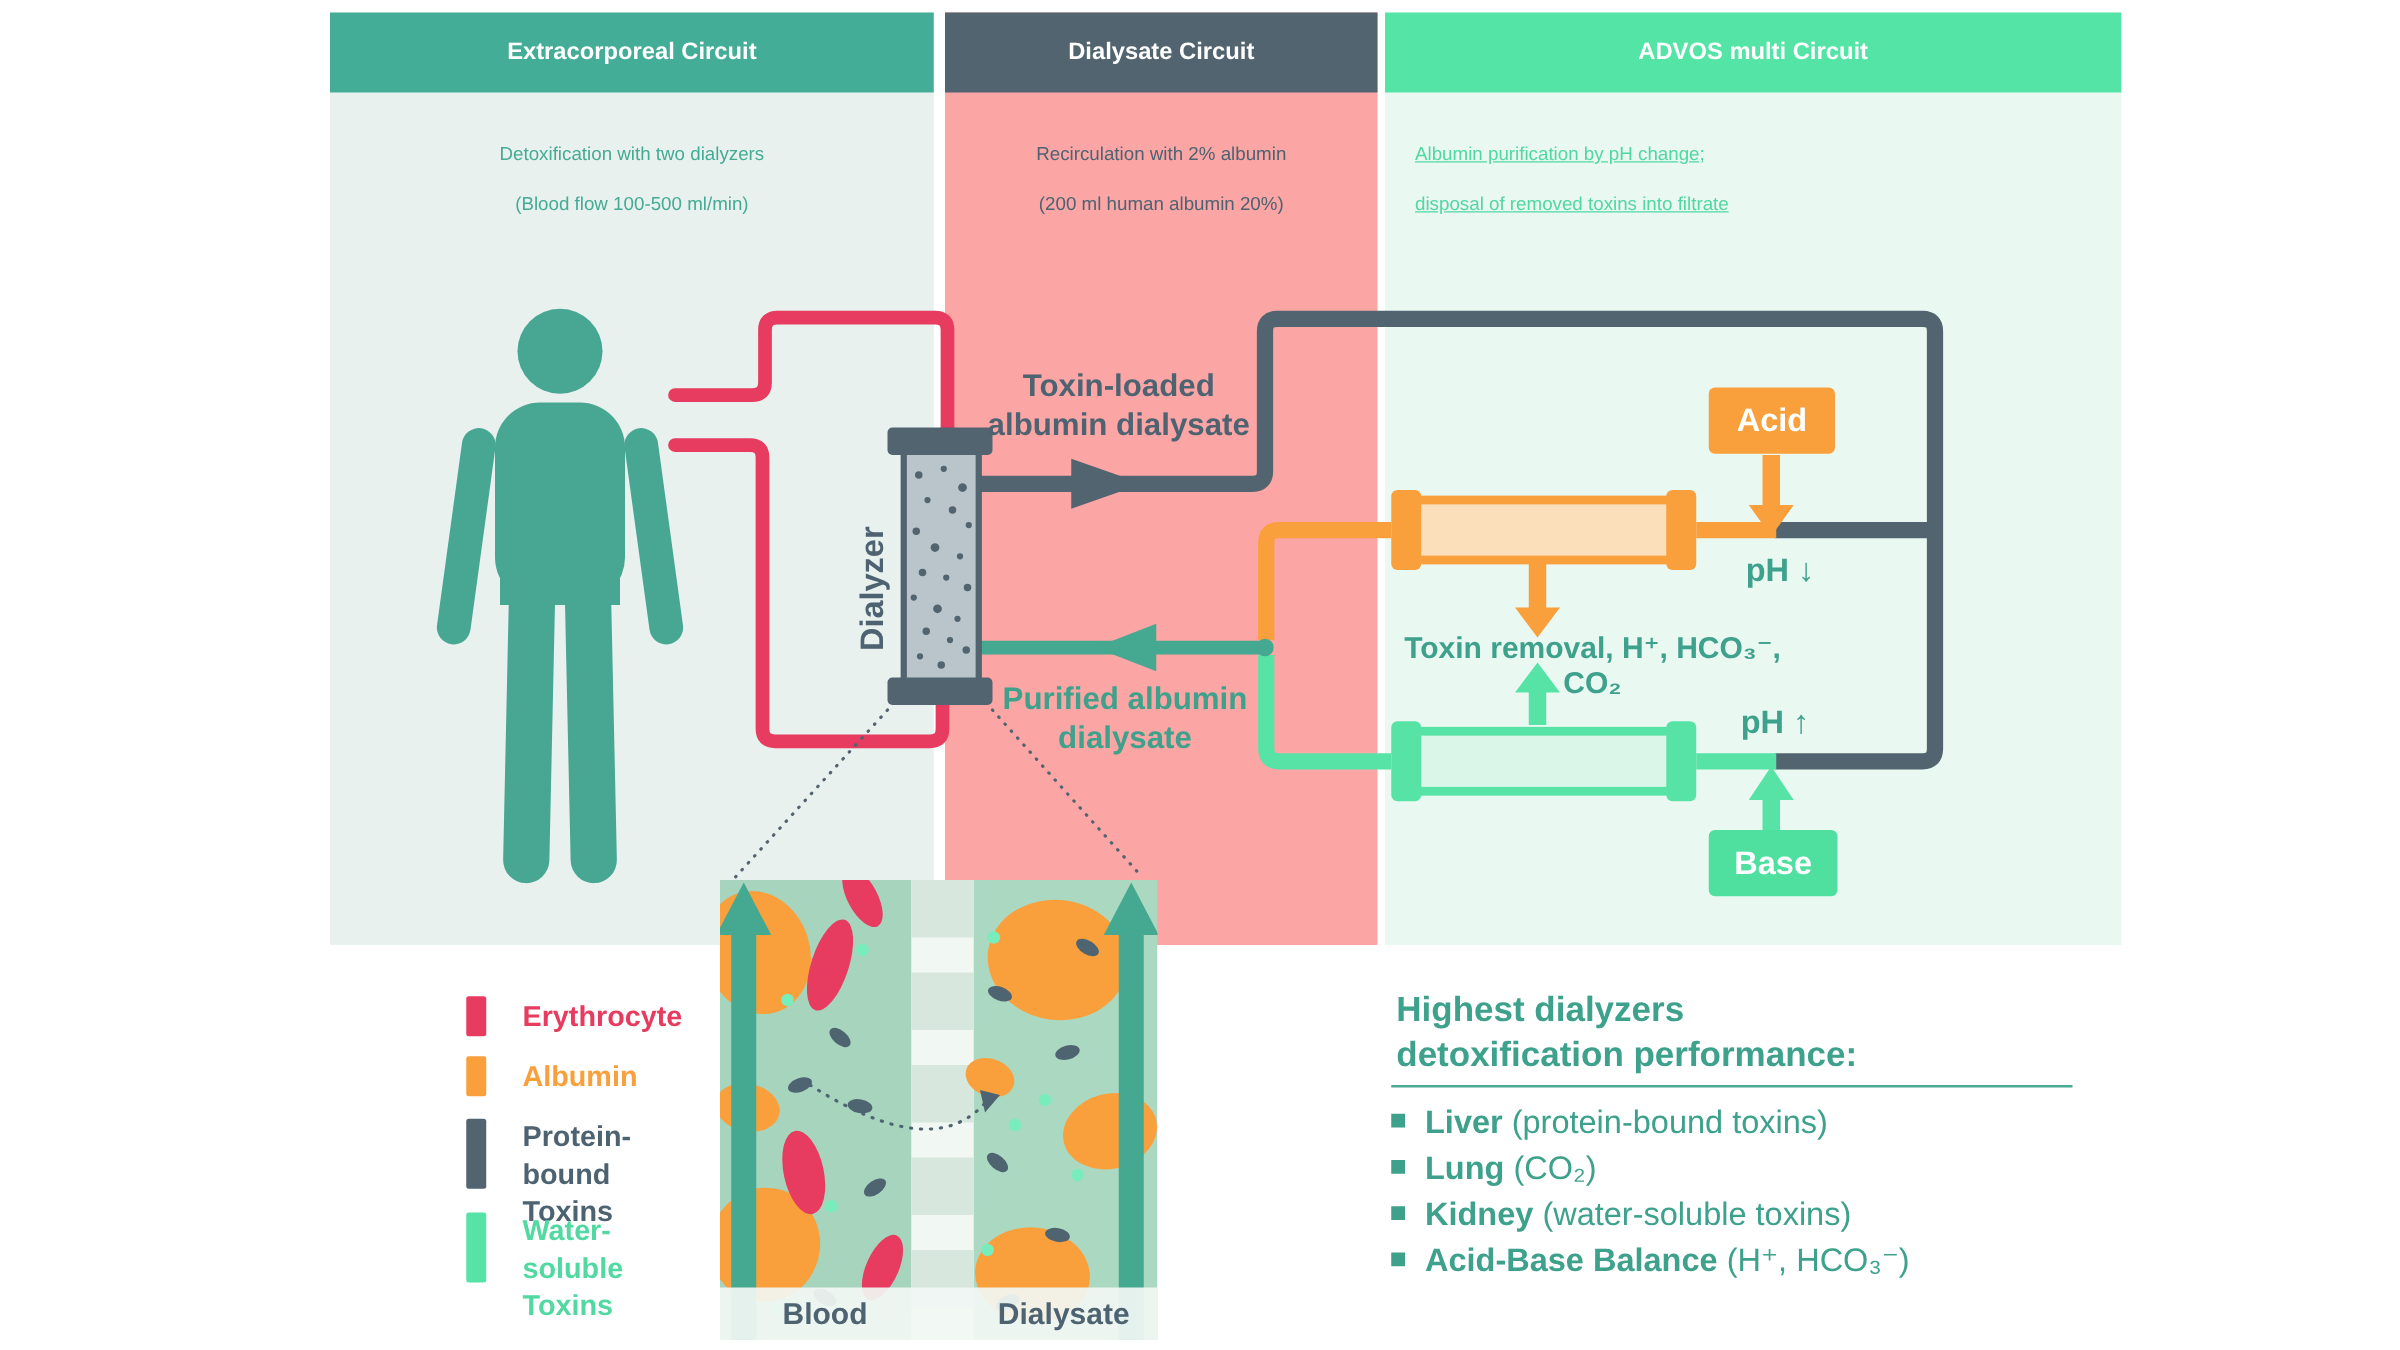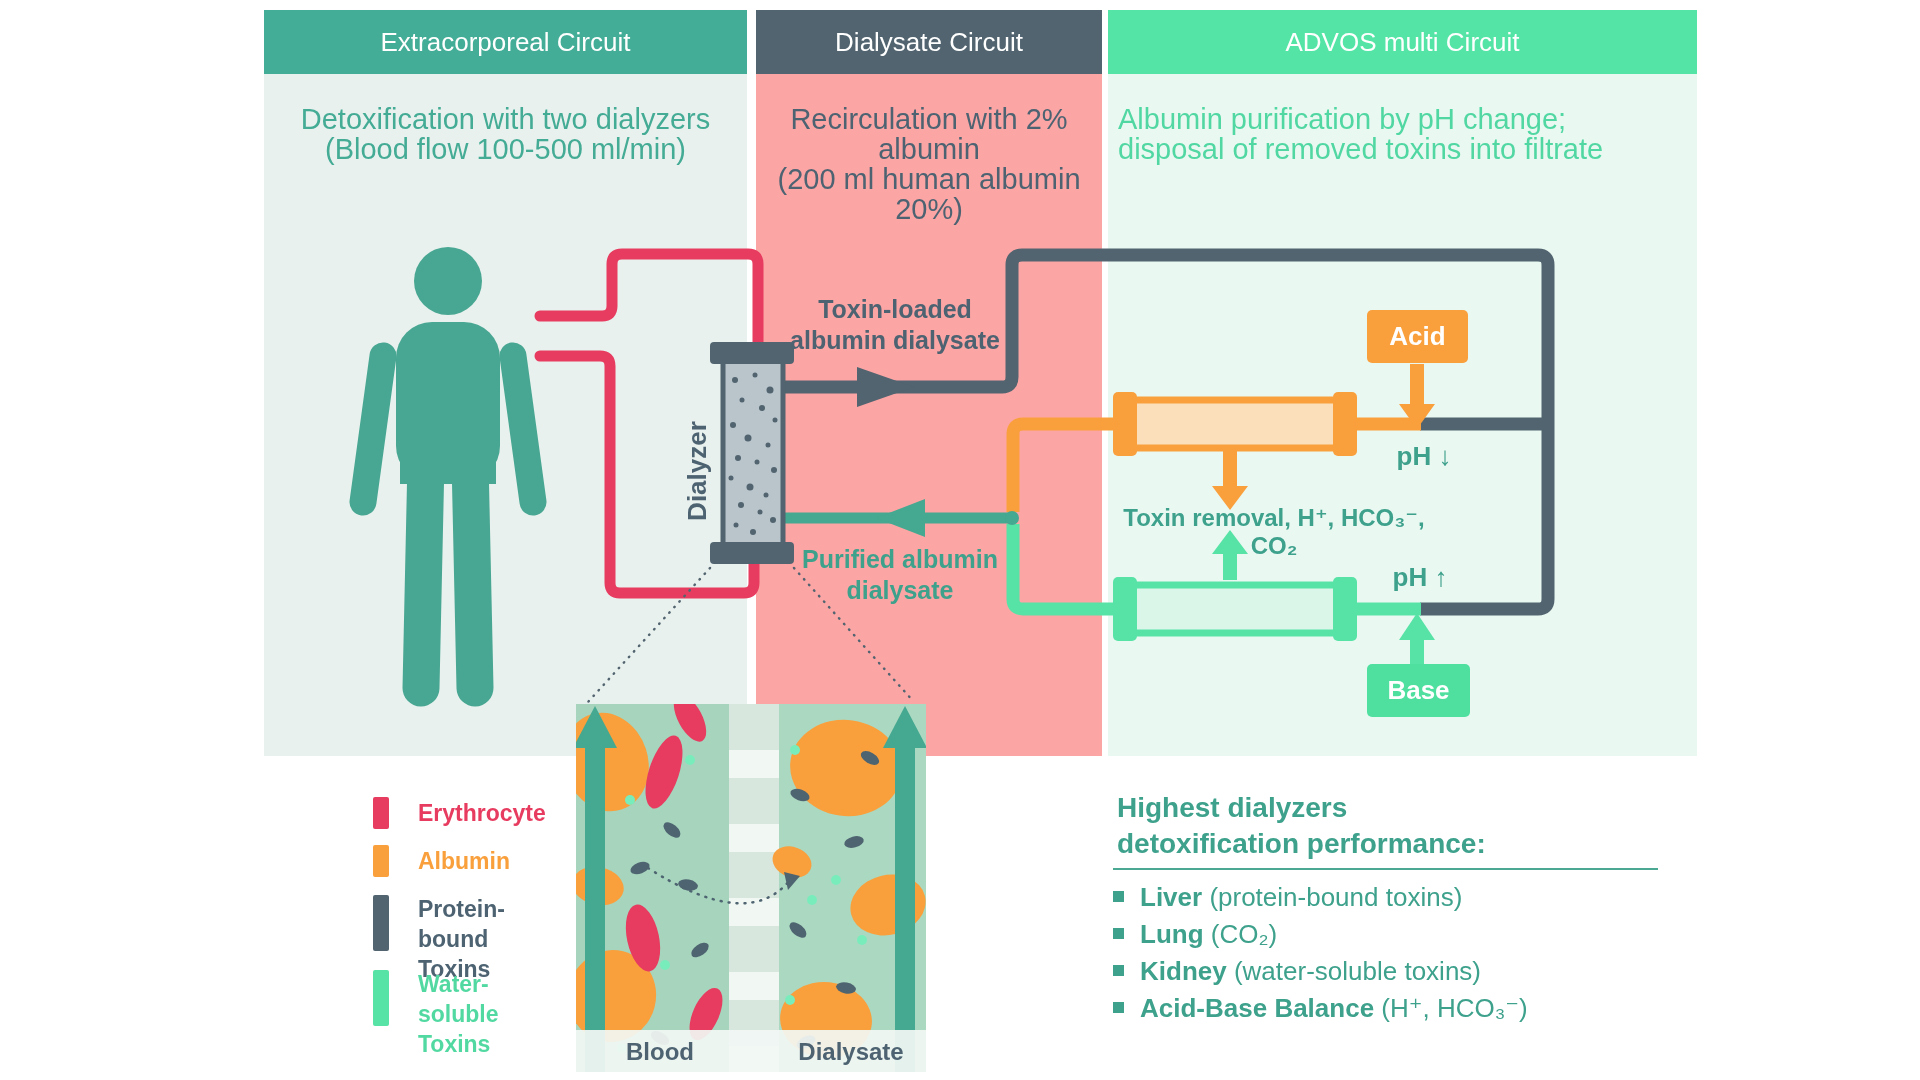--- a/index.html
+++ b/index.html
@@ -10,7 +10,7 @@
   .p-mid{left:756px;width:346px;background:#fca5a5;}
   .p-right{left:1108px;width:589px;background:#eaf8f2;}
   .phead{position:absolute;left:0;top:0;width:100%;height:64px;line-height:64px;text-align:center;
-         color:#ffffff;font-weight:normal;font-size:26px;}
+         color:#ffffff;font-weight:bold;font-size:19px;}
   .ph-left{background:#44ad97;}
   .ph-mid{background:#51646f;}
   .ph-right{background:#54e5a6;}

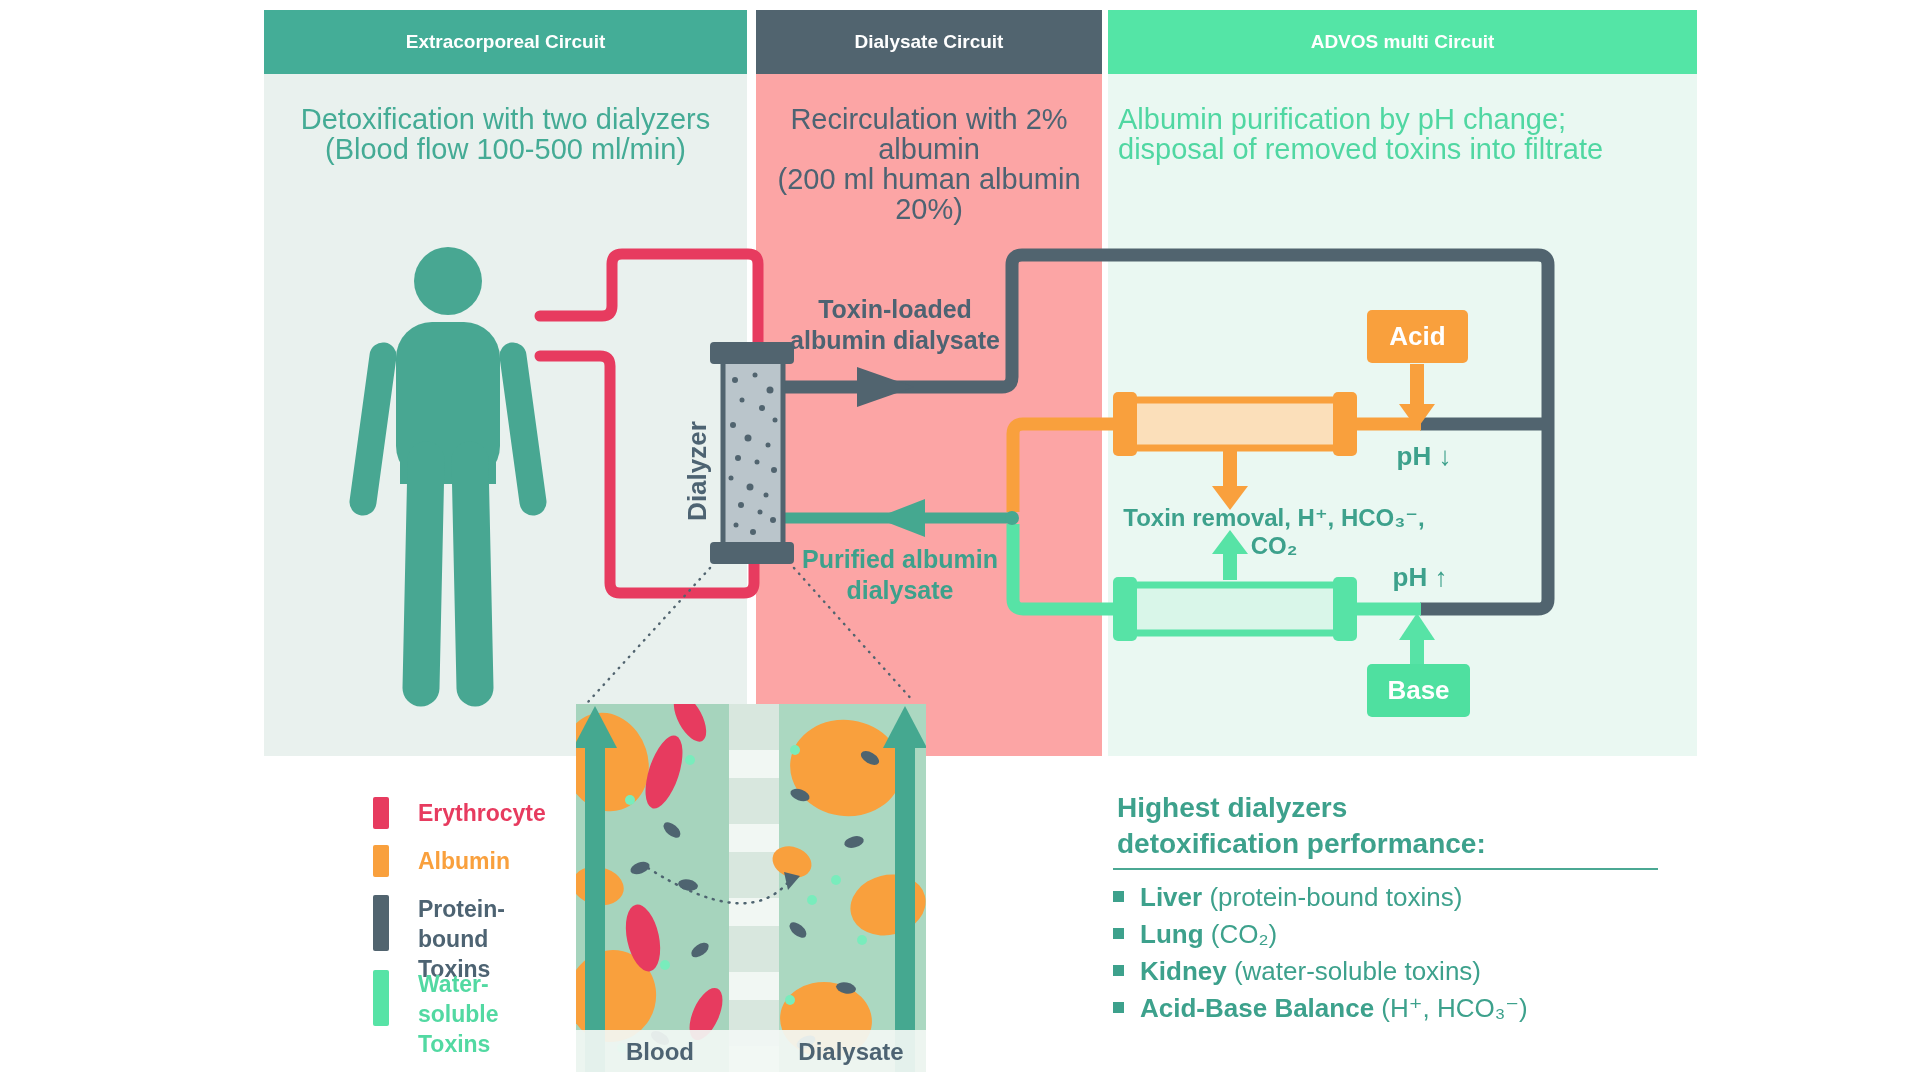--- a/index.html
+++ b/index.html
@@ -14,7 +14,7 @@
   .ph-left{background:#44ad97;}
   .ph-mid{background:#51646f;}
   .ph-right{background:#54e5a6;}
-  .psub{position:absolute;left:0;top:94px;width:100%;text-align:center;font-size:29px;line-height:30px;
+  .psub{position:absolute;left:0;top:94px;width:100%;text-align:center;font-size:15px;line-height:40px;
         white-space:pre-line;}
   .ps-left{color:#44ab95;}
   .ps-mid{color:#4d6372;}

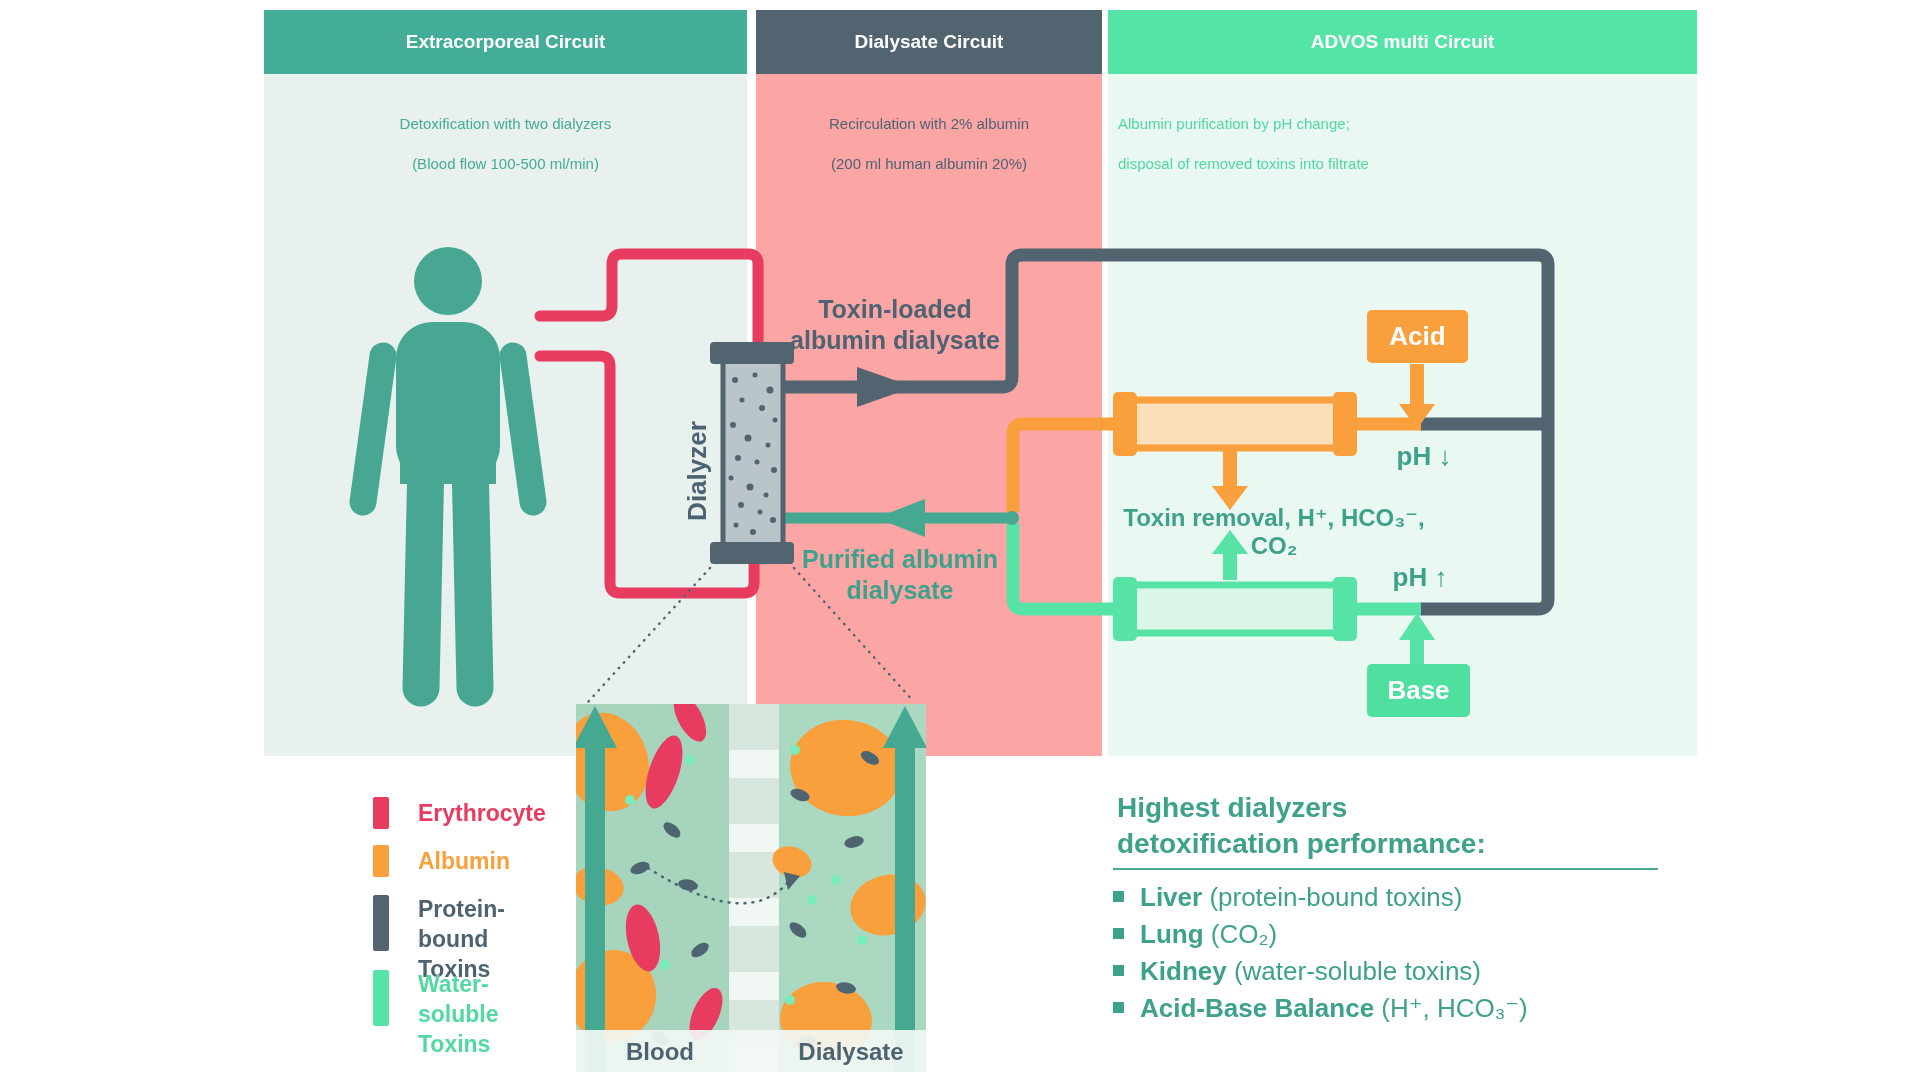--- a/index.html
+++ b/index.html
@@ -18,7 +18,7 @@
         white-space:pre-line;}
   .ps-left{color:#44ab95;}
   .ps-mid{color:#4d6372;}
-  .ps-right{text-align:left;padding-left:10px;width:calc(100% - 24px);color:#50d7a2;}
+  .ps-right{text-align:left;padding-left:24px;width:calc(100% - 24px);color:#50d7a2;text-decoration:underline;}
   .art{position:absolute;left:0;top:0;width:1920px;height:1080px;z-index:1;}
   .lbl{position:absolute;z-index:2;white-space:pre-line;}
   .lbl-toxin-loaded{left:740px;top:294px;width:310px;text-align:center;font-weight:bold;font-size:25px;line-height:31px;color:#4d6372;}

